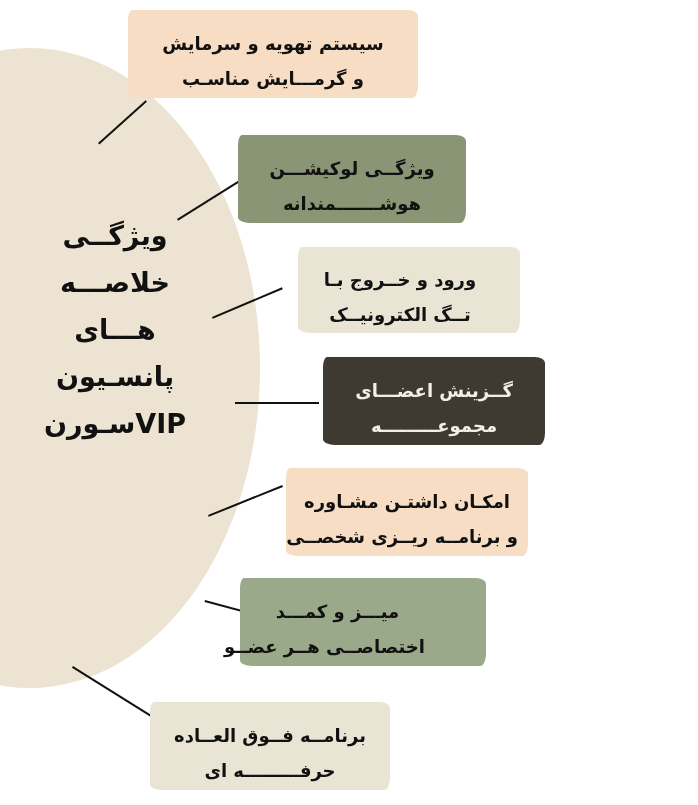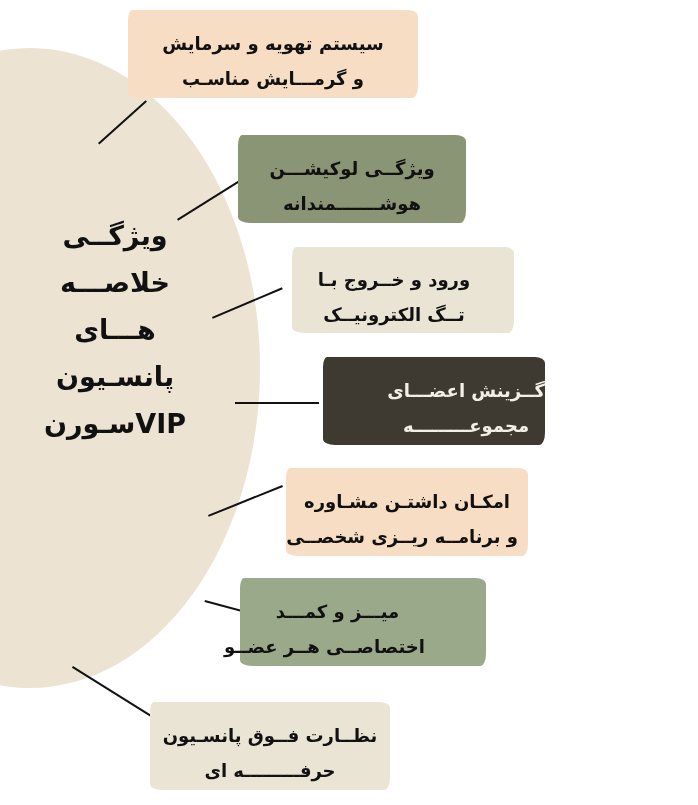--- a/index.html
+++ b/index.html
@@ -108,7 +108,7 @@
     </div>
   </div>
 
-  <div class="item" style="left:292px; top:245px; width:204px; height:90px;">
+  <div class="item" style="left:298px; top:245px; width:204px; height:90px;">
     <div class="brush" style="left:0; top:2px; width:222px; height:86px; background:#e9e4d4;"></div>
     <div class="item-text" style="top:17px;">
       <span class="tl">ورود و خــروج بـا</span>

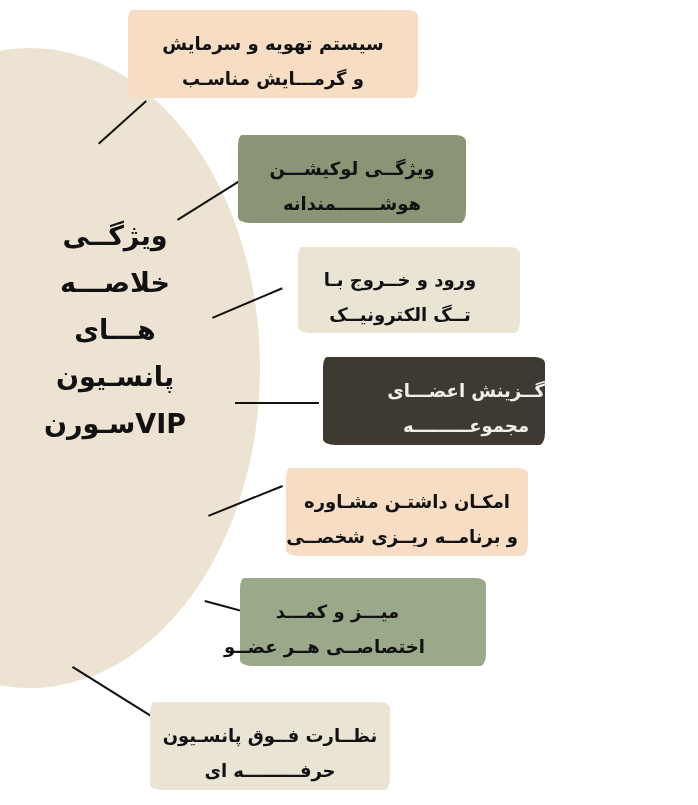--- a/index.html
+++ b/index.html
@@ -116,7 +116,7 @@
     </div>
   </div>
 
-  <div class="item" style="left:323px; top:355px; width:222px; height:92px;padding-left:32px;">
+  <div class="item" style="left:323px; top:355px; width:222px; height:92px;">
     <div class="brush" style="left:0; top:2px; width:222px; height:88px; background:#3f3a31;"></div>
     <div class="item-text light" style="top:18px;">
       <span class="tl">گــزینش اعضـــای</span>

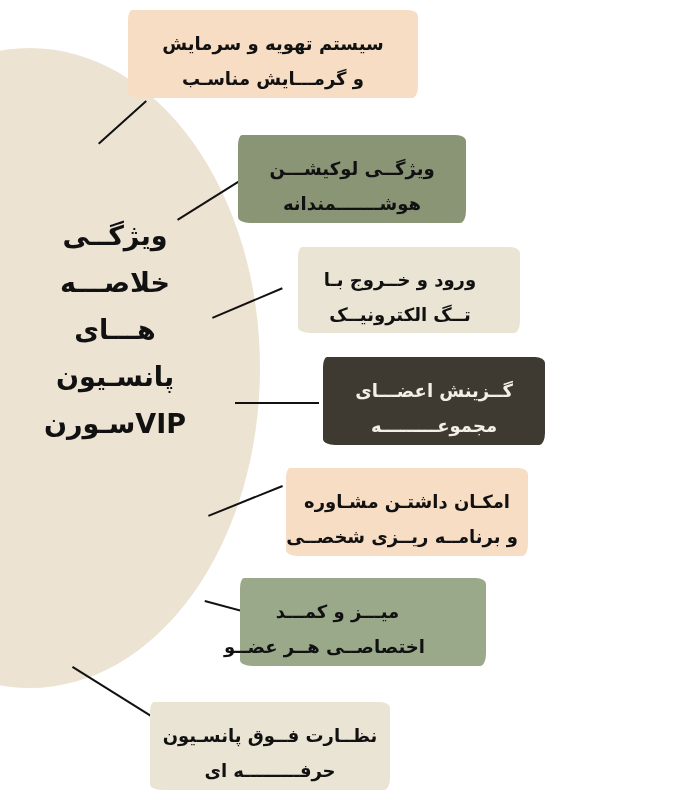--- a/index.html
+++ b/index.html
@@ -143,7 +143,7 @@
   <div class="item" style="left:150px; top:700px; width:240px; height:92px;">
     <div class="brush" style="left:0; top:2px; width:240px; height:88px; background:#e9e4d4;"></div>
     <div class="item-text" style="top:18px;">
-      <span class="tl">نظــارت فــوق پانسـیون</span>
+      <span class="tl">برنامــه فــوق العــاده</span>
       <span class="tl">حرفـــــــــه ای</span>
     </div>
   </div>

